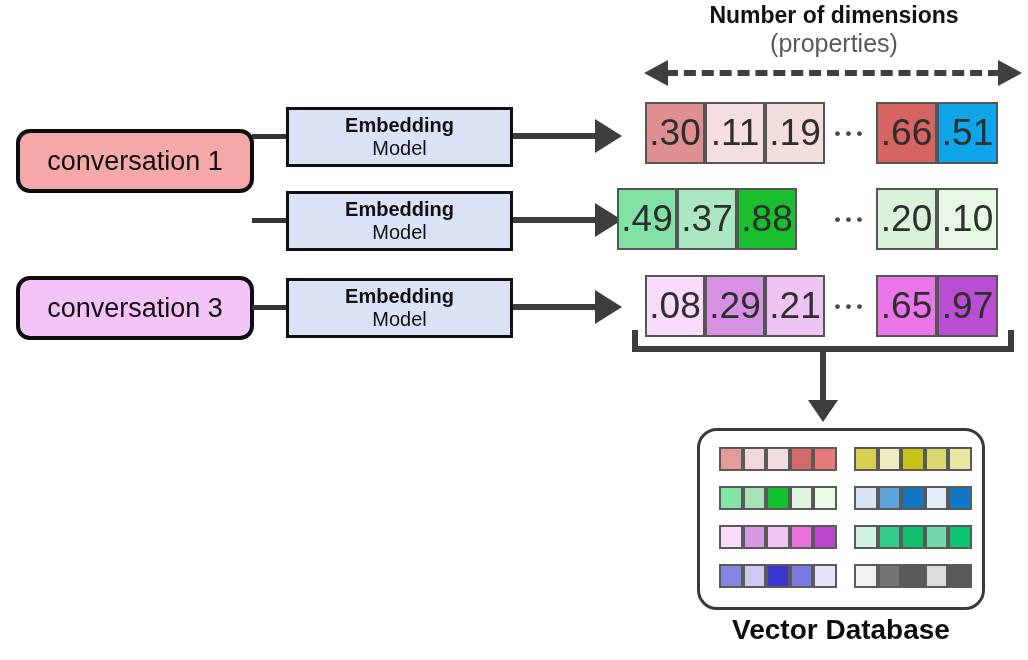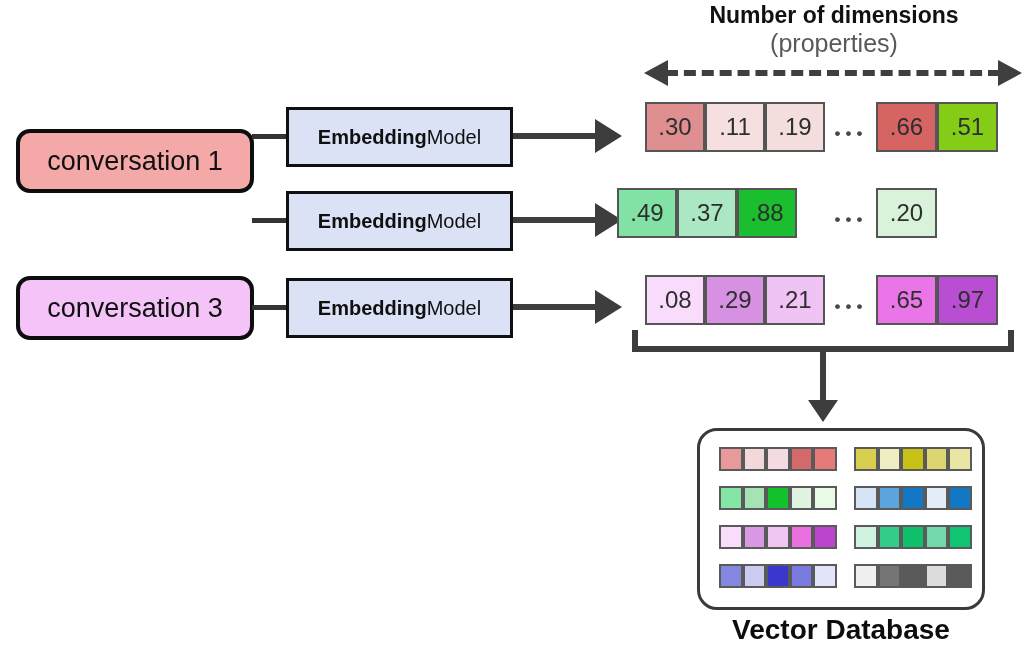--- a/index.html
+++ b/index.html
@@ -18,7 +18,7 @@
 
   
   .emb { width:227px; height:60px; border:3px solid #101010;
-    display:flex; flex-direction:row; align-items:center; justify-content:center;
+    display:flex; flex-direction:column; align-items:center; justify-content:center;
     line-height:1.15; color:#101010; }
   .emb .t1 { font-weight:bold; font-size:20px; }
   .emb .t2 { font-size:20px; }

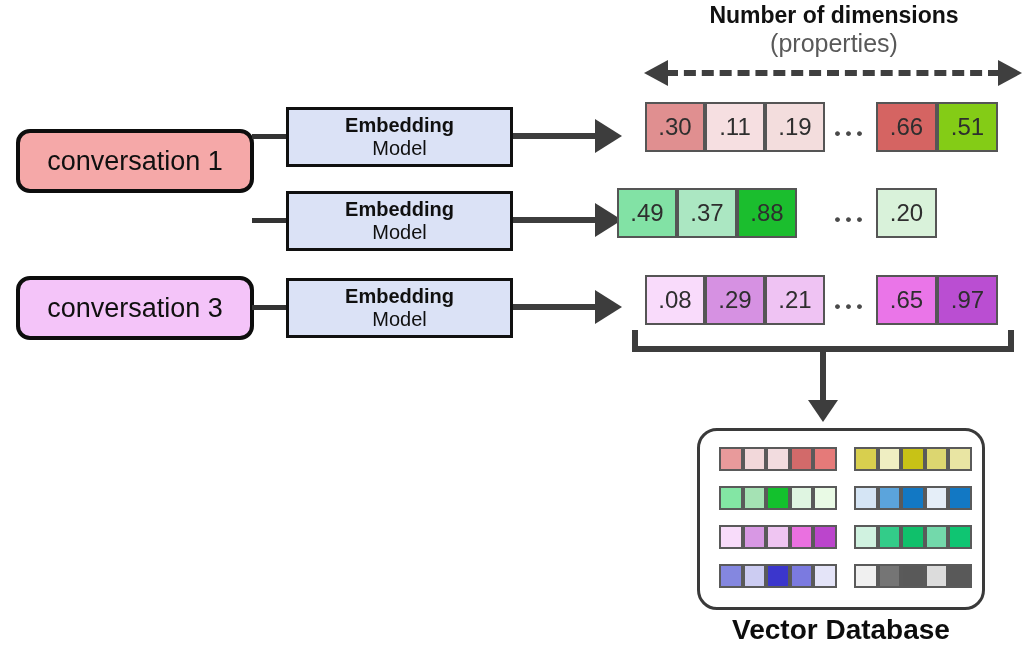--- a/index.html
+++ b/index.html
@@ -40,9 +40,9 @@
 
   
   .vec { display:flex; }
-  .cell { width:60px; height:50px; border:2.5px solid #555;
+  .cell { width:60px; height:62px; border:2.5px solid #555;
     display:flex; align-items:center; justify-content:center;
-    font-size:24px; color:#2e2e2e; }
+    font-size:37px; color:#2e2e2e; }
   .cell.w61 { width:61px; }
   .dots { width:46px; text-align:center; font-size:17px; letter-spacing:5px;
     color:#4a4a4a; font-weight:bold; }

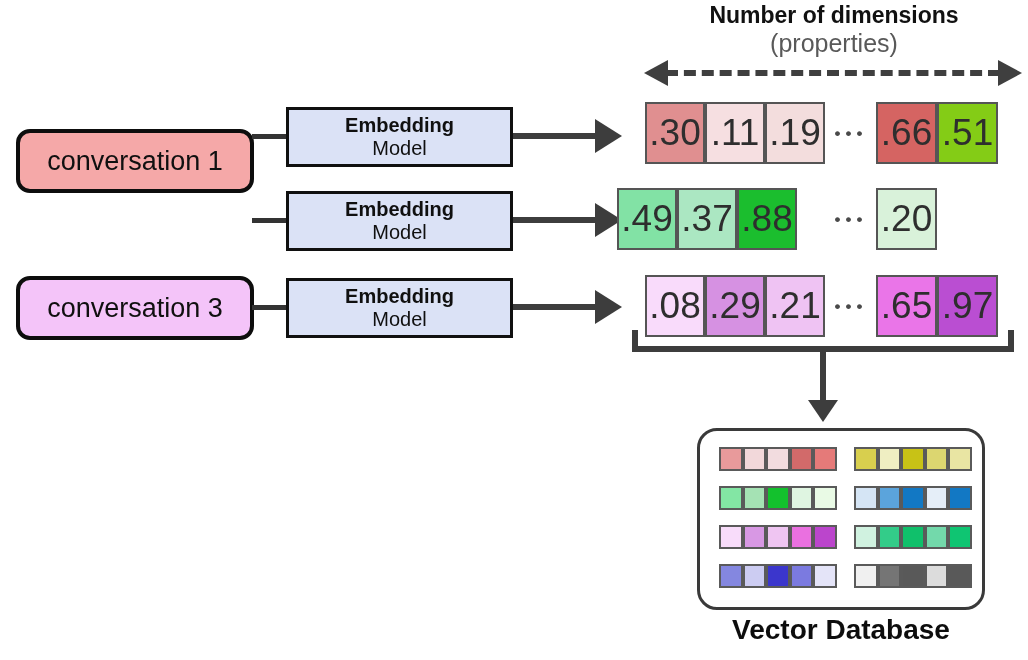--- a/index.html
+++ b/index.html
@@ -95,7 +95,7 @@
   <div class="abs dots" style="left:828px; top:124px;">•••</div>
   <div class="abs vec" style="left:876px; top:102px;">
     <div class="cell w61" style="background: rgb(213, 100, 98);">.66</div>
-    <div class="cell w61" style="background: #84cc16;">.51</div>
+    <div class="cell w61" style="background: #0ea5e9;">.51</div>
   </div>
 
   <div class="abs link" style="left:252px; top:218px; width:36px;"></div>

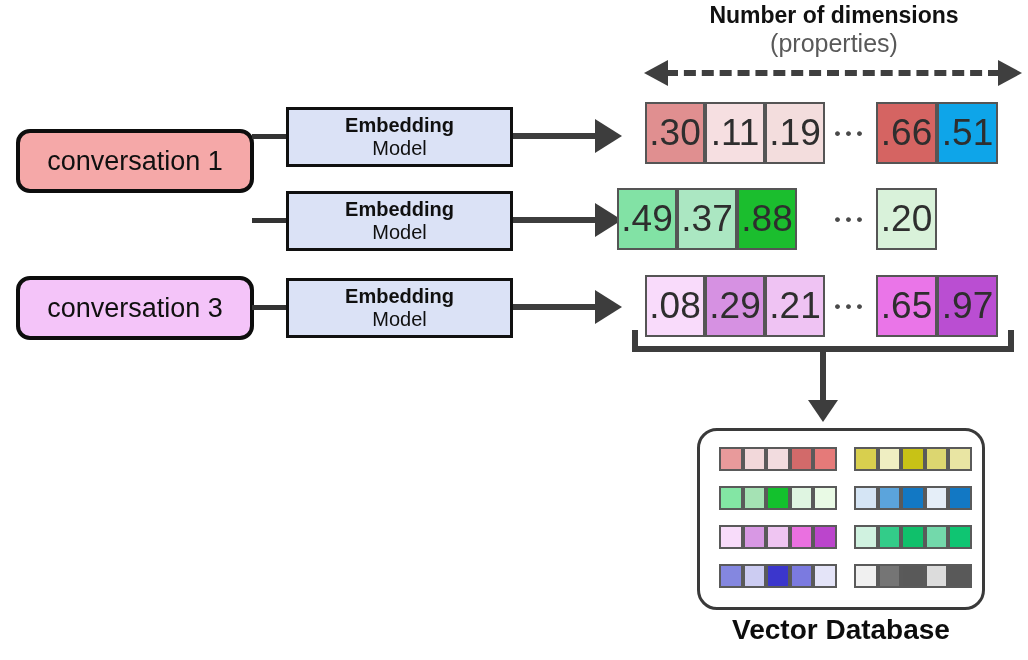--- a/index.html
+++ b/index.html
@@ -113,6 +113,7 @@
   <div class="abs dots" style="left:828px; top:210px;">•••</div>
   <div class="abs vec" style="left:876px; top:188px;border-radius:26px;">
     <div class="cell w61" style="background: rgb(217, 242, 218);">.20</div>
+    <div class="cell w61" style="background: rgb(231, 249, 229);">.10</div>
   </div>
 
   <div class="abs conv" style="left: 16px; top: 276px; background: rgb(244, 196, 249);">

